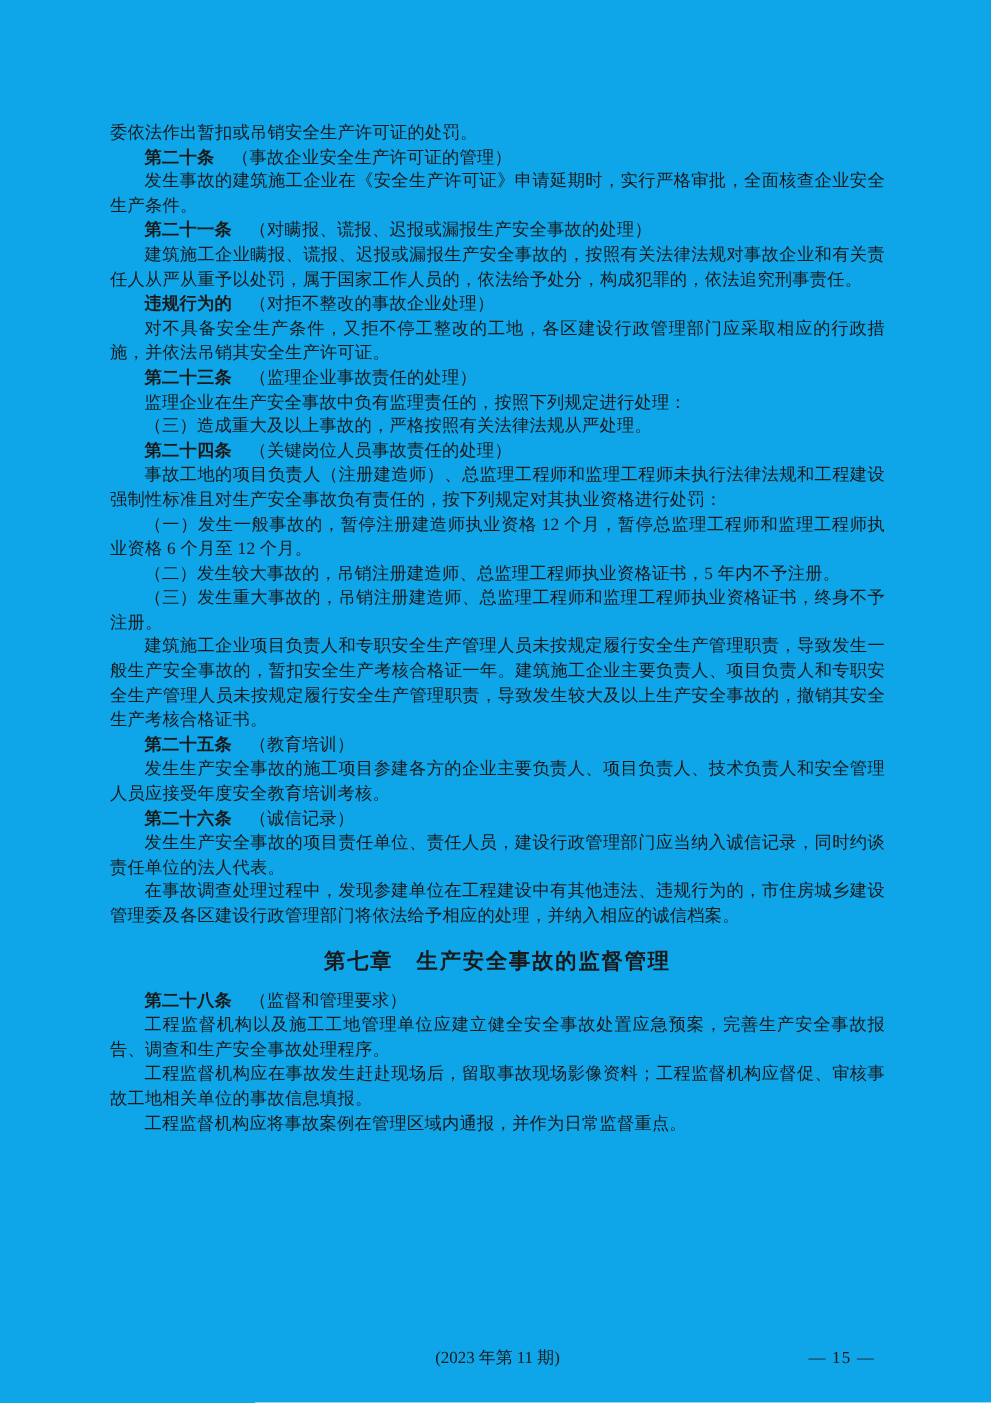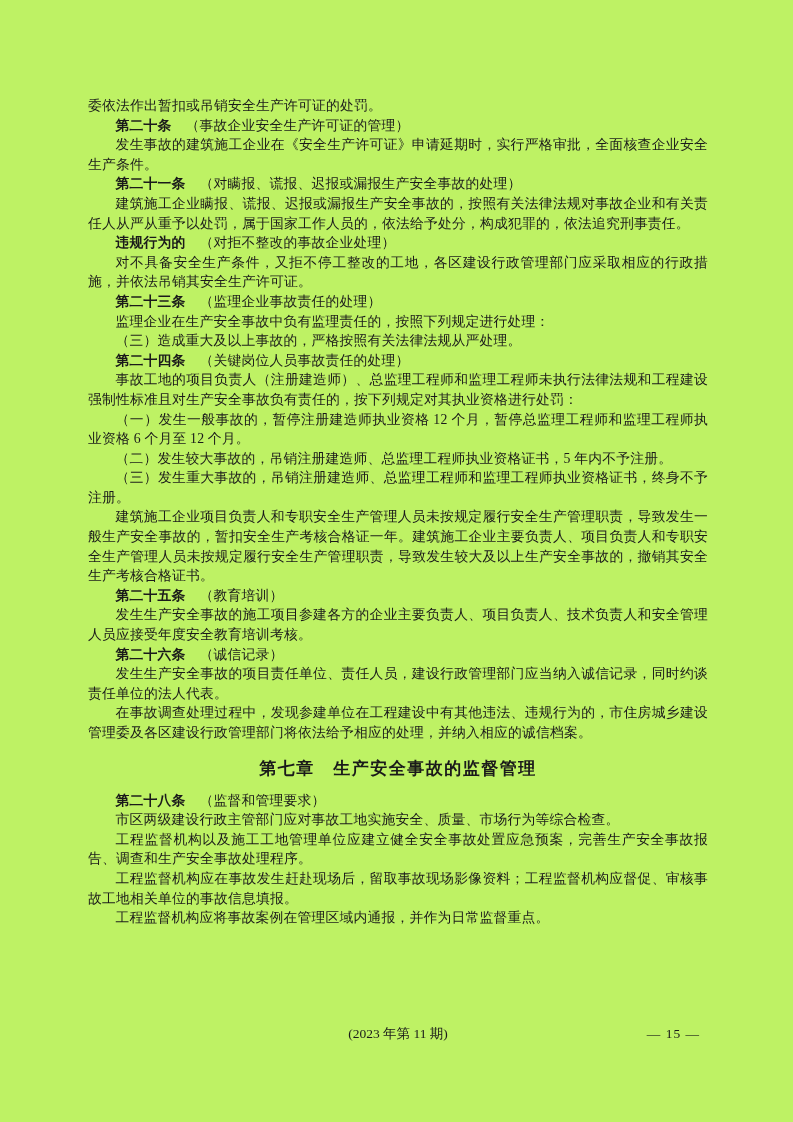--- a/index.html
+++ b/index.html
@@ -11,7 +11,7 @@
     position: relative;
     width: 793px;
     height: 1122px;
-    background: #bef264;
+    background: #0ea5e9;
     font-family: "Liberation Serif", serif;
     color: #1a1a1a;
     overflow: hidden;

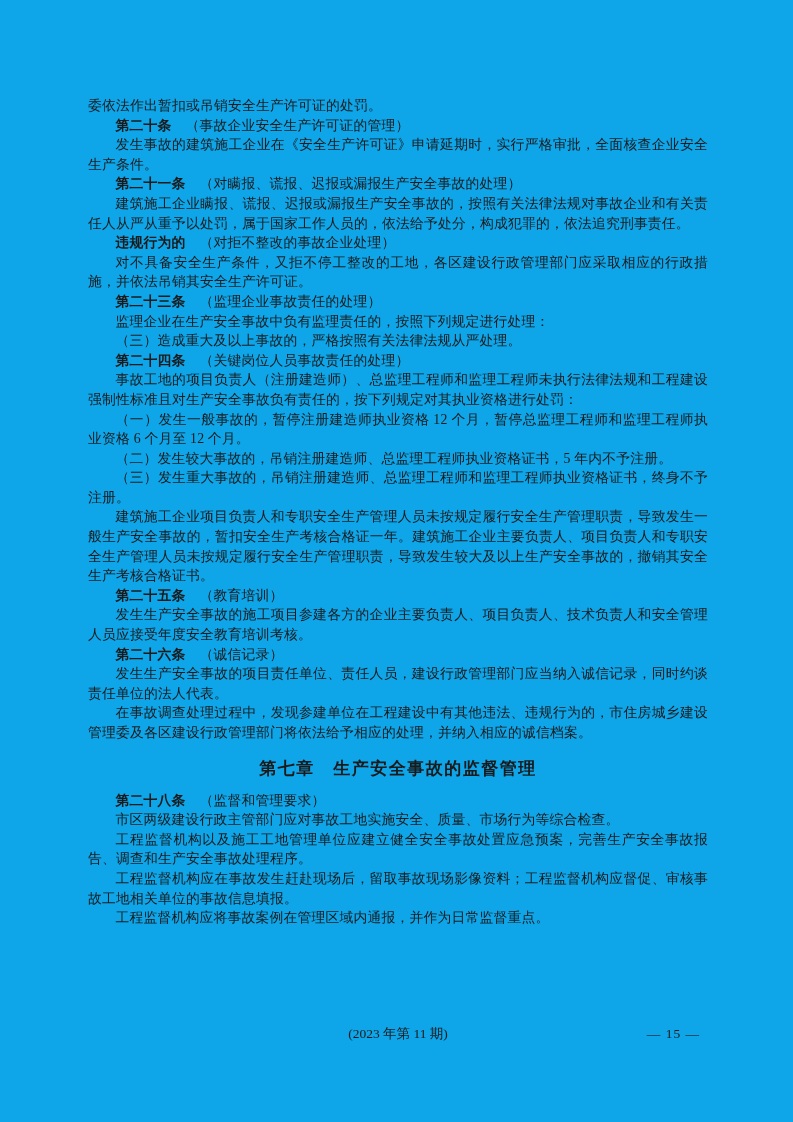--- a/index.html
+++ b/index.html
@@ -102,7 +102,6 @@
       <div class="para body">在事故调查处理过程中，发现参建单位在工程建设中有其他违法、违规行为的，市住房城乡建设管理委及各区建设行政管理部门将依法给予相应的处理，并纳入相应的诚信档案。</div>
       <div class="para chapter">第七章　生产安全事故的监督管理</div>
       <div class="para article"><span class="article-no">第二十八条</span>　（监督和管理要求）</div>
-      <div class="para body">市区两级建设行政主管部门应对事故工地实施安全、质量、市场行为等综合检查。</div>
       <div class="para body">工程监督机构以及施工工地管理单位应建立健全安全事故处置应急预案，完善生产安全事故报告、调查和生产安全事故处理程序。</div>
       <div class="para body">工程监督机构应在事故发生赶赴现场后，留取事故现场影像资料；工程监督机构应督促、审核事故工地相关单位的事故信息填报。</div>
       <div class="para body">工程监督机构应将事故案例在管理区域内通报，并作为日常监督重点。</div>

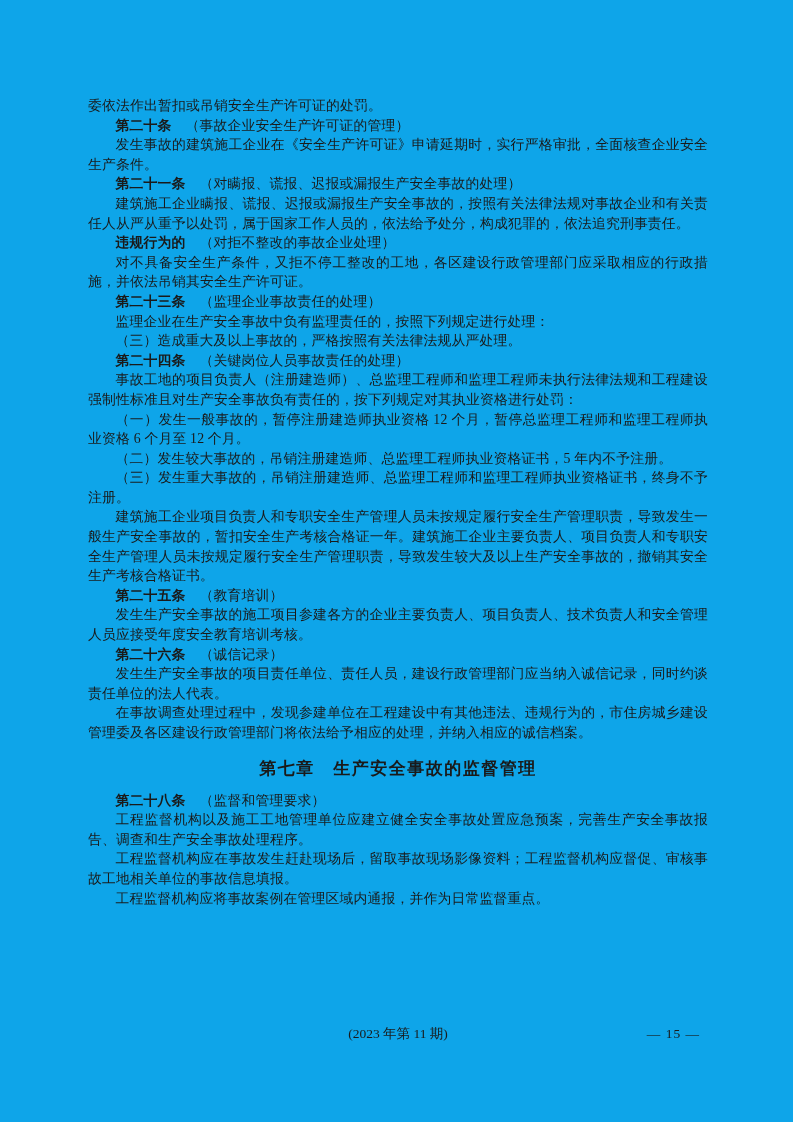--- a/index.html
+++ b/index.html
@@ -55,7 +55,7 @@
   .footer {
     position: absolute;
     left: 88px;
-    top: 1024px;
+    top: 1076px;
     width: 620px;
     height: 20px;
     font-size: 13.5px;

